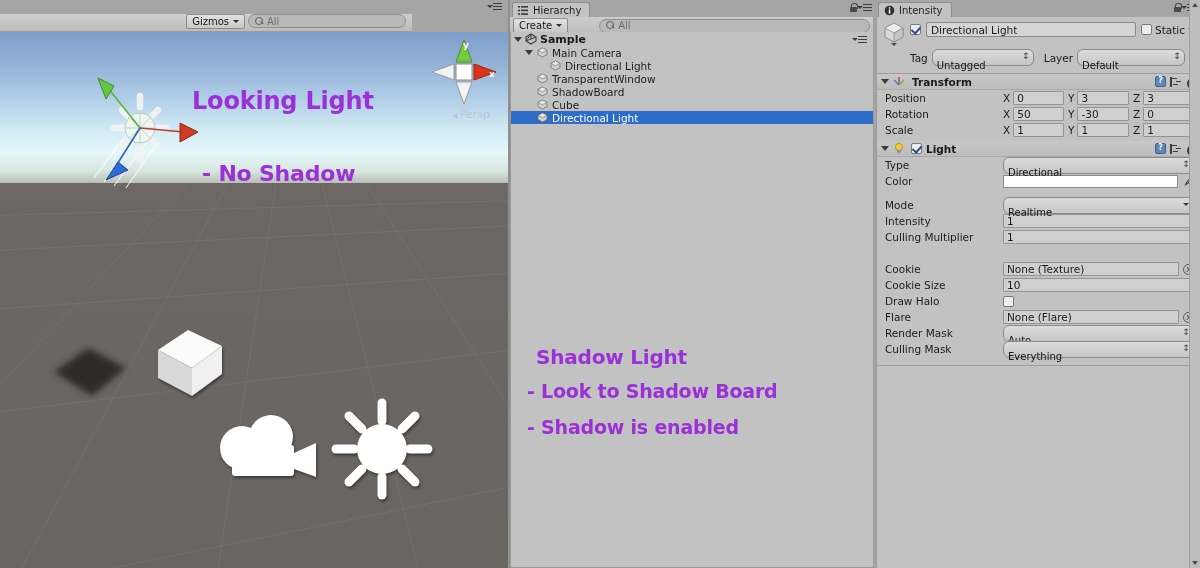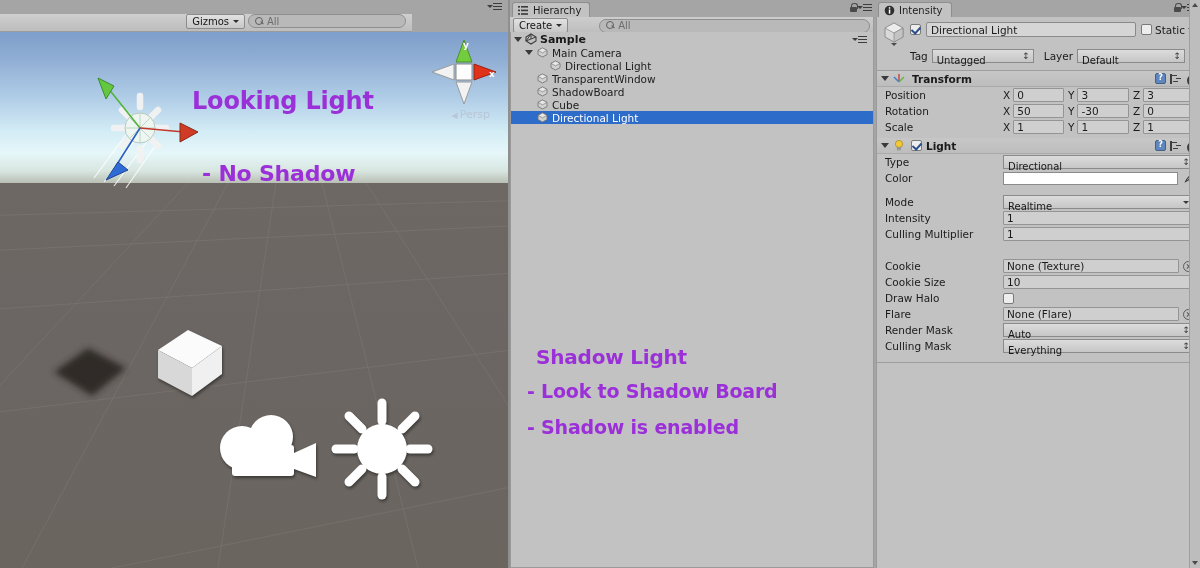--- a/index.html
+++ b/index.html
@@ -129,7 +129,7 @@
   .row2 { display:flex; align-items:center; gap:4px; padding:0 6px 5px 33px; font-size:10.5px;}
   .popup {
     height:14px; background:linear-gradient(#dcdcdc,#c6c6c6); border:1px solid #8a8a8a;
-    border-radius:0; display:flex; align-items:center; padding:8px 12px 0 4px;
+    border-radius:6px; display:flex; align-items:center; padding:15px 12px 0 4px;
     font-size:10px; position:relative; color:#171717; min-width:0;
   }
   .popup:after{

